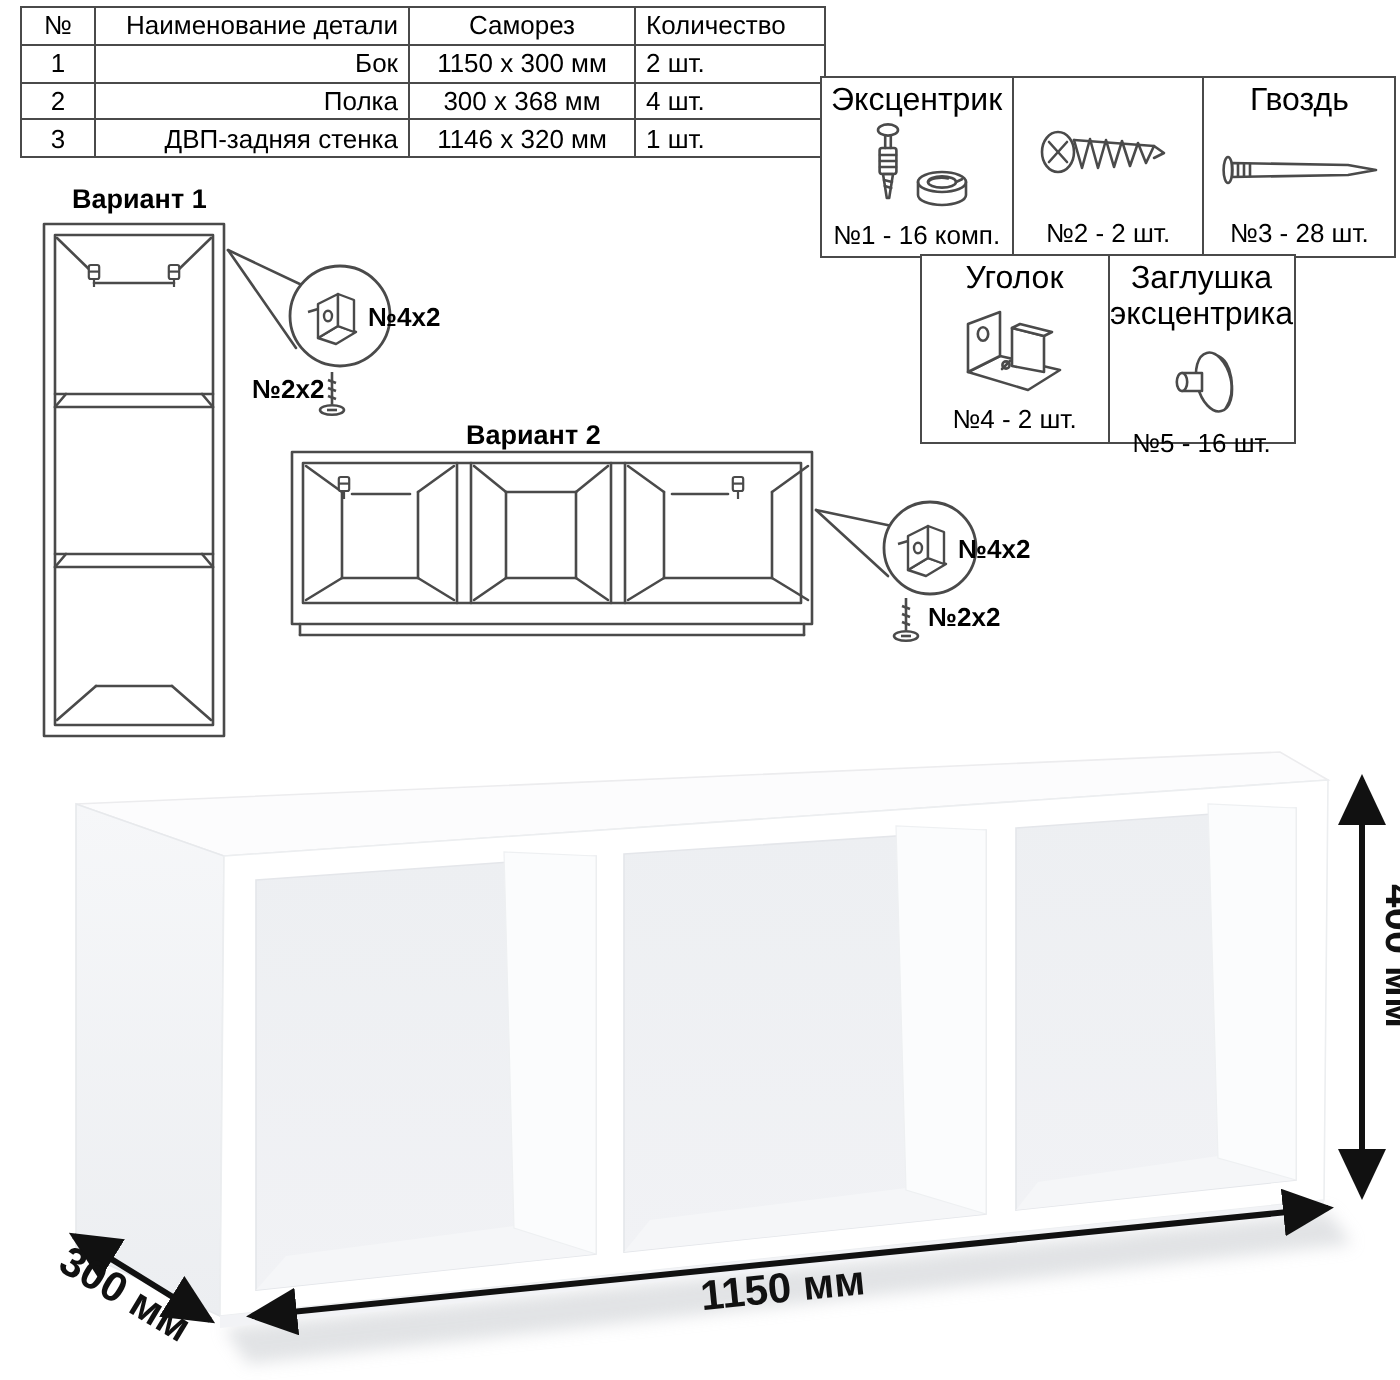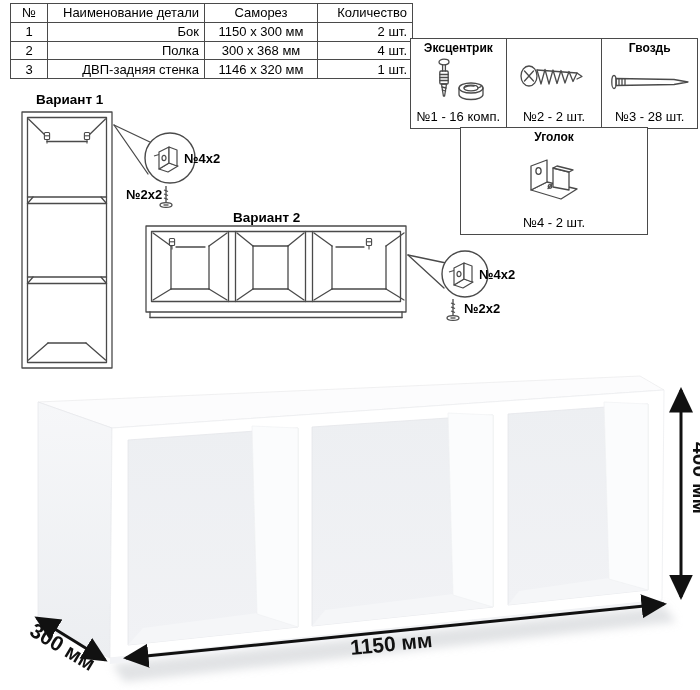--- a/index.html
+++ b/index.html
@@ -12,7 +12,7 @@
   table.parts .c-num{width:26px;text-align:center;}
   table.parts .c-name{width:146px;text-align:right;}
   table.parts .c-size{width:102px;text-align:center;}
-  table.parts .c-qty{width:84px;text-align:right;}
+  table.parts .c-qty{width:84px;text-align:left;}
   table.parts th{text-align:center;}
 
   

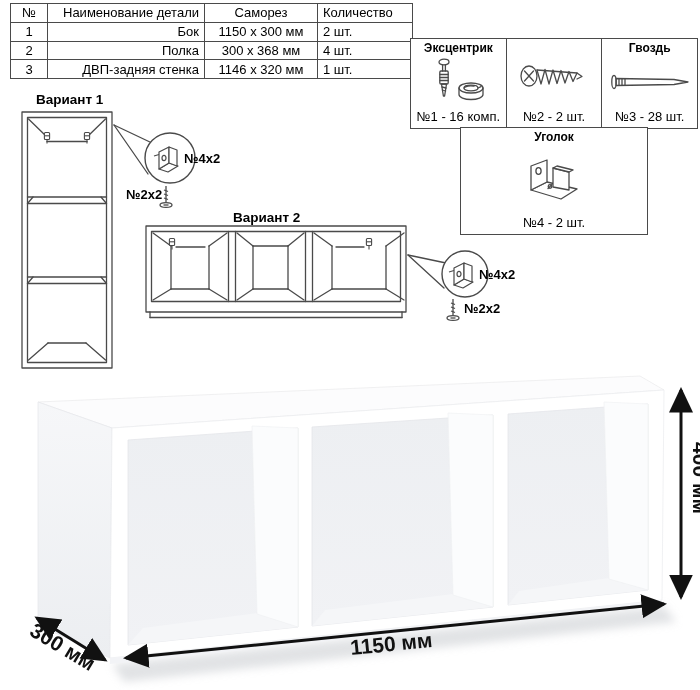--- a/index.html
+++ b/index.html
@@ -21,7 +21,7 @@
   .hw-row2{left:460px;top:127px;width:188px;height:108px;}
   .hw-cell{flex:1 1 0;display:flex;flex-direction:column;align-items:center;justify-content:space-between;padding:3px 2px 4px 2px;min-width:0;}
   .hw-cell + .hw-cell{border-left:1.6px solid #4a4a4a;}
-  .hw-title{font-size:12px;font-weight:bold;text-align:center;line-height:1.15;}
+  .hw-title{font-size:16px;font-weight:normal;text-align:center;line-height:1.15;}
   .hw-qty{font-size:13px;font-weight:normal;text-align:right;white-space:nowrap;}
   .hw-icon{flex:1;display:flex;align-items:center;justify-content:center;}
   .hw-icon svg{display:block;}

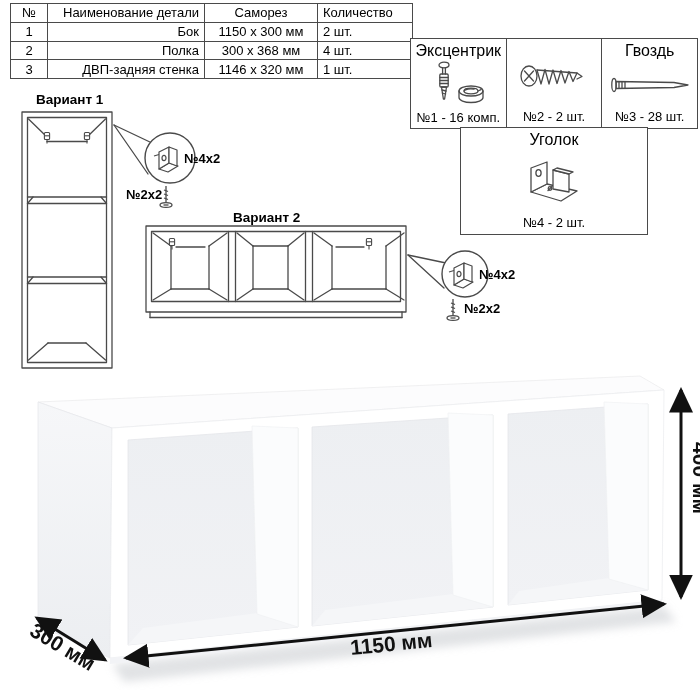--- a/index.html
+++ b/index.html
@@ -18,7 +18,7 @@
   
   .hw-row{position:absolute;display:flex;border:1.6px solid #4a4a4a;background:#fff;box-sizing:border-box;}
   .hw-row1{left:410px;top:38px;width:288px;height:91px;}
-  .hw-row2{left:460px;top:127px;width:188px;height:108px;}
+  .hw-row2{left:460px;top:127px;width:188px;height:95px;}
   .hw-cell{flex:1 1 0;display:flex;flex-direction:column;align-items:center;justify-content:space-between;padding:3px 2px 4px 2px;min-width:0;}
   .hw-cell + .hw-cell{border-left:1.6px solid #4a4a4a;}
   .hw-title{font-size:16px;font-weight:normal;text-align:center;line-height:1.15;}

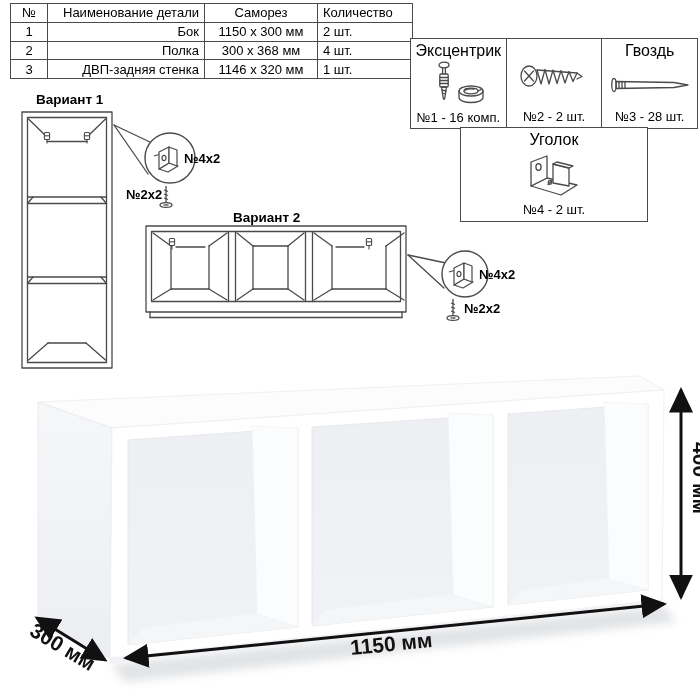--- a/index.html
+++ b/index.html
@@ -143,6 +143,20 @@
       </div>
       <div class="hw-qty">№4 - 2 шт.</div>
     </div>
+    <div class="hw-cell">
+      <div class="hw-title">Заглушка эксцентрика</div>
+      <div class="hw-icon">
+        <svg width="46" height="46" viewBox="0 0 46 46">
+          <g class="lnw">
+            <ellipse cx="29" cy="23" rx="8.5" ry="15" transform="rotate(-14 29 23)"></ellipse>
+            <path d="M13 18.5 L23 18.5 L23 27.5 L13 27.5 Z"></path>
+            <ellipse cx="13" cy="23" rx="2.6" ry="4.5"></ellipse>
+          </g>
+          <path d="M31 10 a8.5 15 0 0 1 4 26" class="ln"></path>
+        </svg>
+      </div>
+      <div class="hw-qty">№5 - 16 шт.</div>
+    </div>
   </div>
 
   <svg class="overlay" width="700" height="690" viewBox="0 0 700 690">

